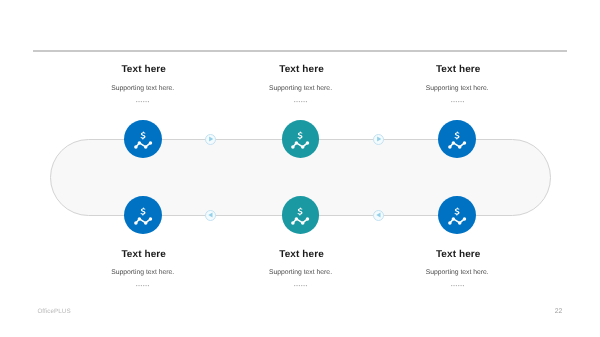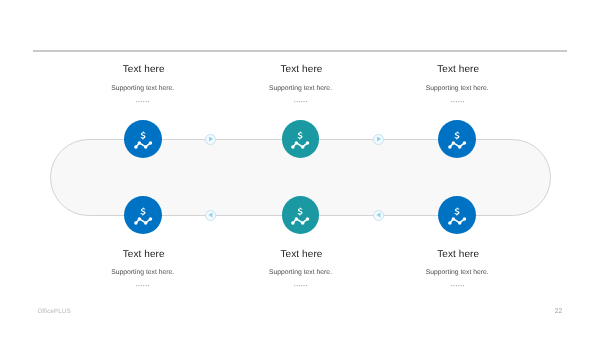--- a/index.html
+++ b/index.html
@@ -23,7 +23,7 @@
   .atri{width:10px;height:10px;display:block;}
 
   .cap{position:absolute;width:120px;text-align:center;}
-  .ttl{font-size:10px;line-height:12px;font-weight:normal;color:#1b1b1b;letter-spacing:0.1px;}
+  .ttl{font-size:10px;line-height:12px;font-weight:bold;color:#1b1b1b;letter-spacing:0.1px;}
   .sub{font-size:6.8px;line-height:9px;color:#4e4e4e;}
   .dots{line-height:0;font-size:0;}
   .dots svg{display:inline-block;}

